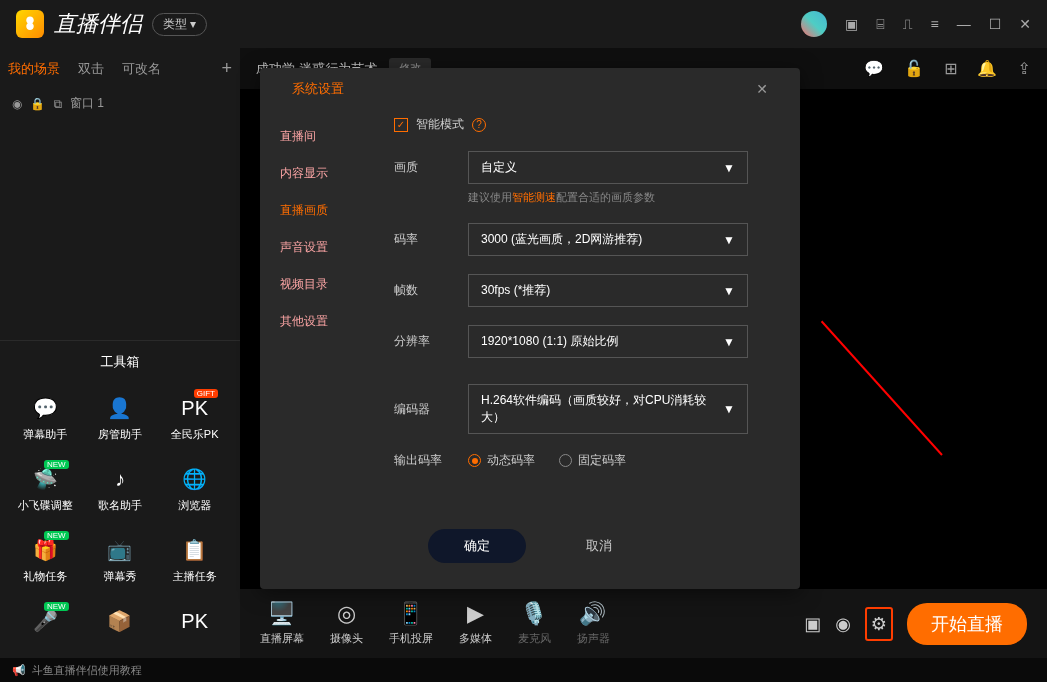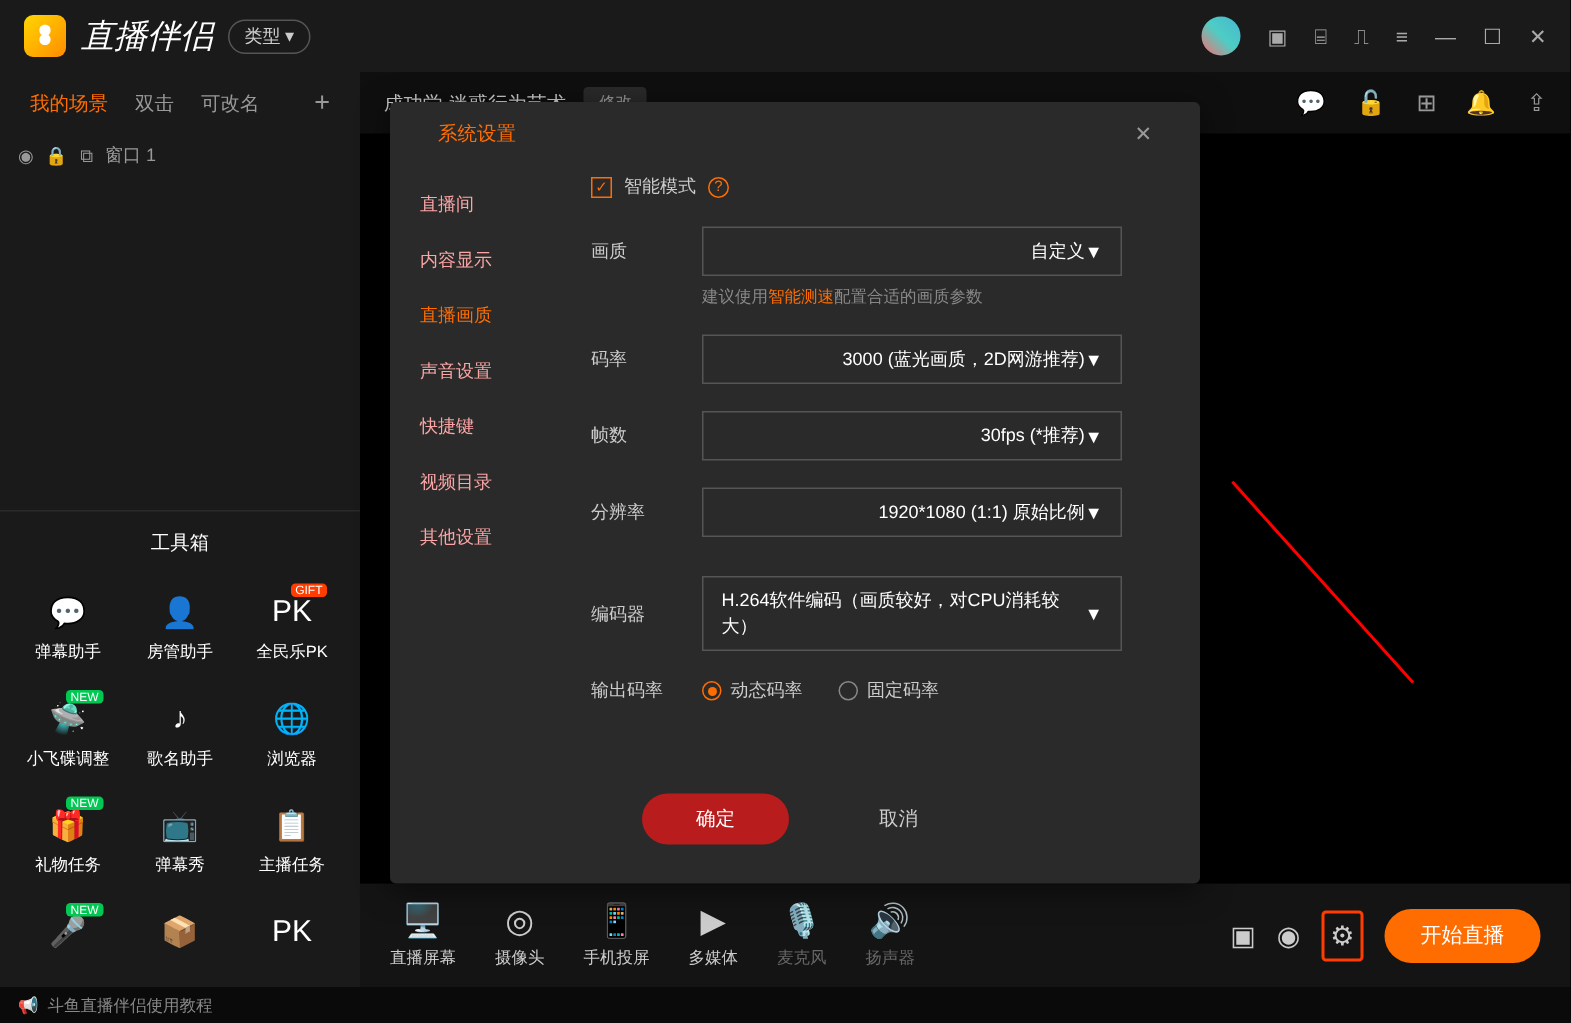--- a/index.html
+++ b/index.html
@@ -14,7 +14,7 @@
 .tb-icon{color:#aaa;font-size:14px;cursor:pointer}
 .main-area{display:flex;height:calc(100% - 72px)}
 .sidebar{width:240px;background:#1a1a1a;display:flex;flex-direction:column}
-.tabs{display:flex;align-items:center;padding:10px 20px;gap:18px}
+.tabs{display:flex;align-items:center;padding:10px 8px;gap:18px}
 .tab{color:#999;font-size:13px;cursor:pointer}
 .tab.active{color:#ff6d00}
 .add-btn{margin-left:auto;color:#999;font-size:18px;cursor:pointer}

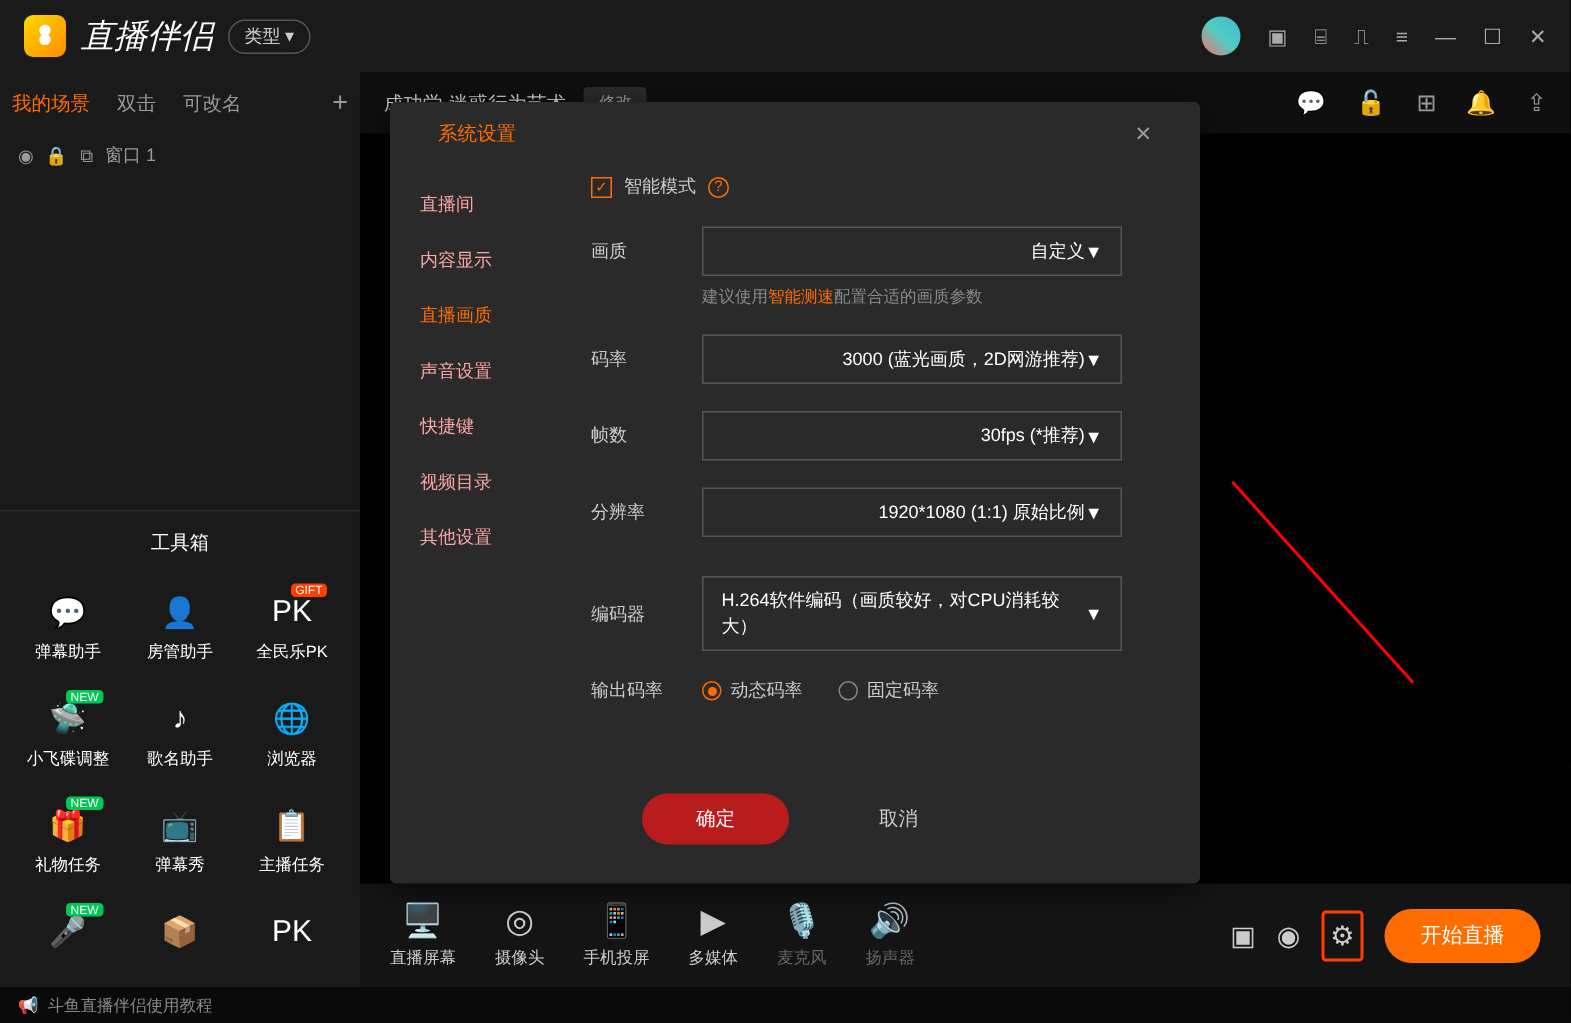--- a/index.html
+++ b/index.html
@@ -55,7 +55,7 @@
 .checkbox-row{display:flex;align-items:center;gap:8px;margin-bottom:18px}
 .chk{width:14px;height:14px;border:1px solid #ff6d00;display:flex;align-items:center;justify-content:center;color:#ff6d00;font-size:10px}
 .help-icon{width:14px;height:14px;border:1px solid #ff6d00;border-radius:50%;color:#ff6d00;display:flex;align-items:center;justify-content:center;font-size:10px}
-.select-box{flex:1;border:1px solid #555;padding:7px 12px;display:flex;align-items:center;justify-content:flex-end;color:#fff;font-size:12px;cursor:pointer;max-width:280px}
+.select-box{flex:1;border:1px solid #555;padding:7px 12px;display:flex;align-items:center;justify-content:space-between;color:#fff;font-size:12px;cursor:pointer;max-width:280px}
 .hint{color:#888;font-size:11px;margin-left:74px;margin-top:-12px;margin-bottom:18px}
 .hint-link{color:#ff6d00}
 .radio-group{display:flex;gap:24px}

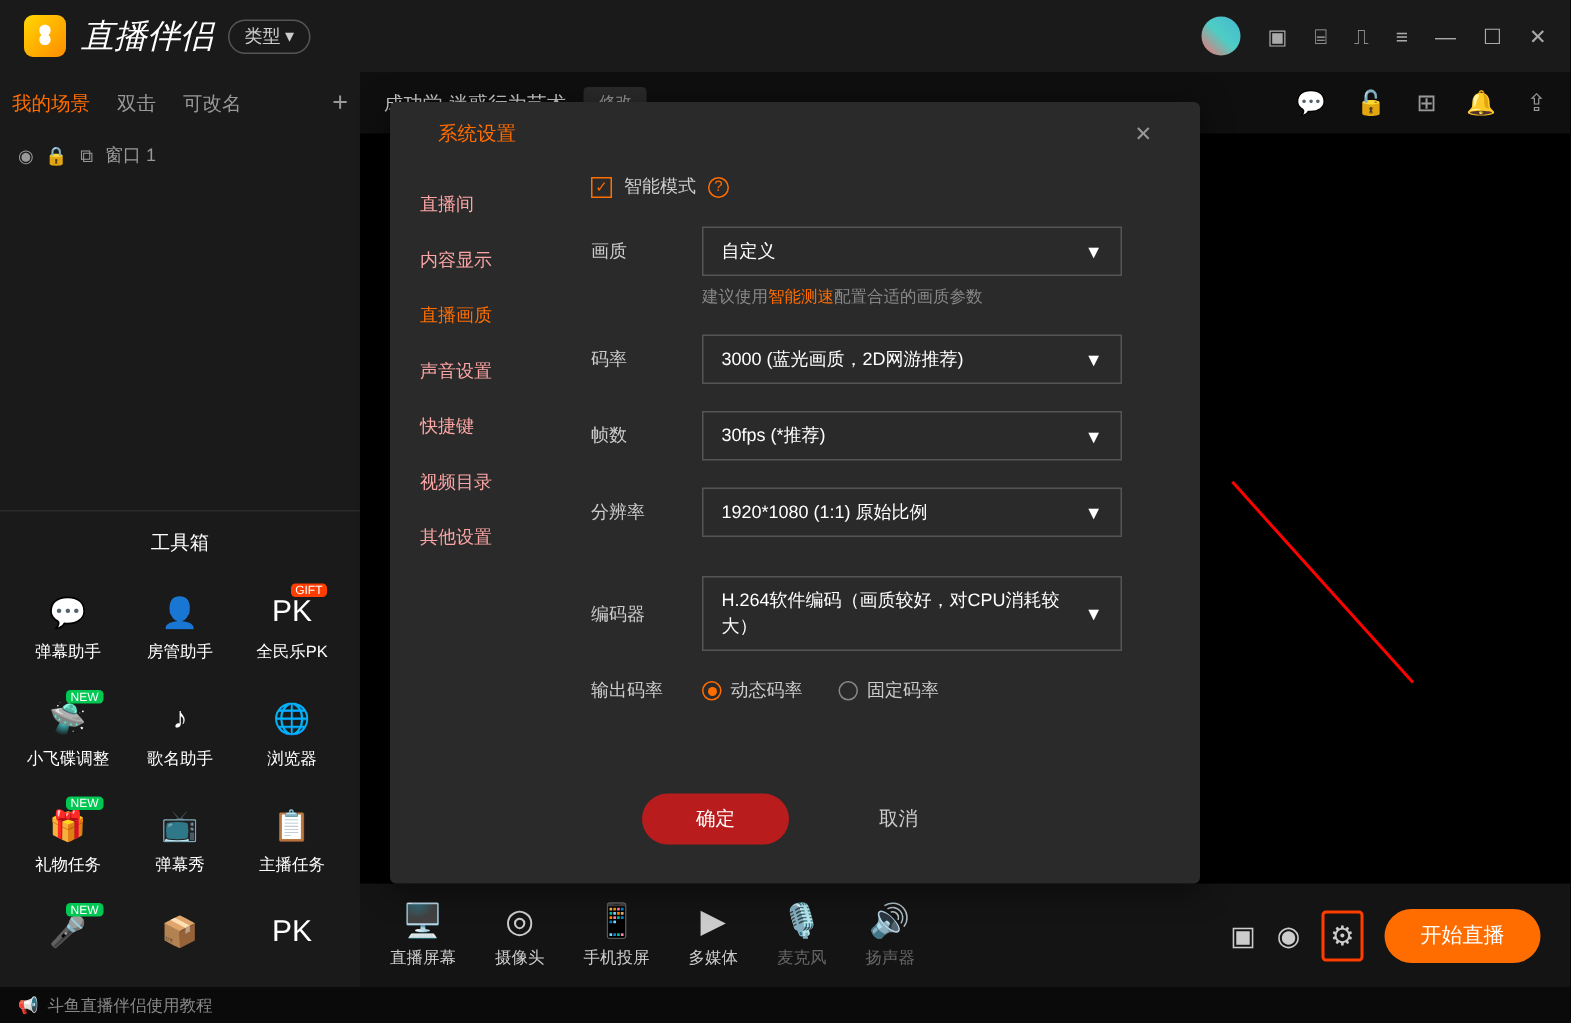--- a/index.html
+++ b/index.html
@@ -242,7 +242,6 @@
         <div class="nav-item">内容显示</div>
         <div class="nav-item active">直播画质</div>
         <div class="nav-item">声音设置</div>
-        <div class="nav-item">快捷键</div>
         <div class="nav-item">视频目录</div>
         <div class="nav-item">其他设置</div>
       </div>

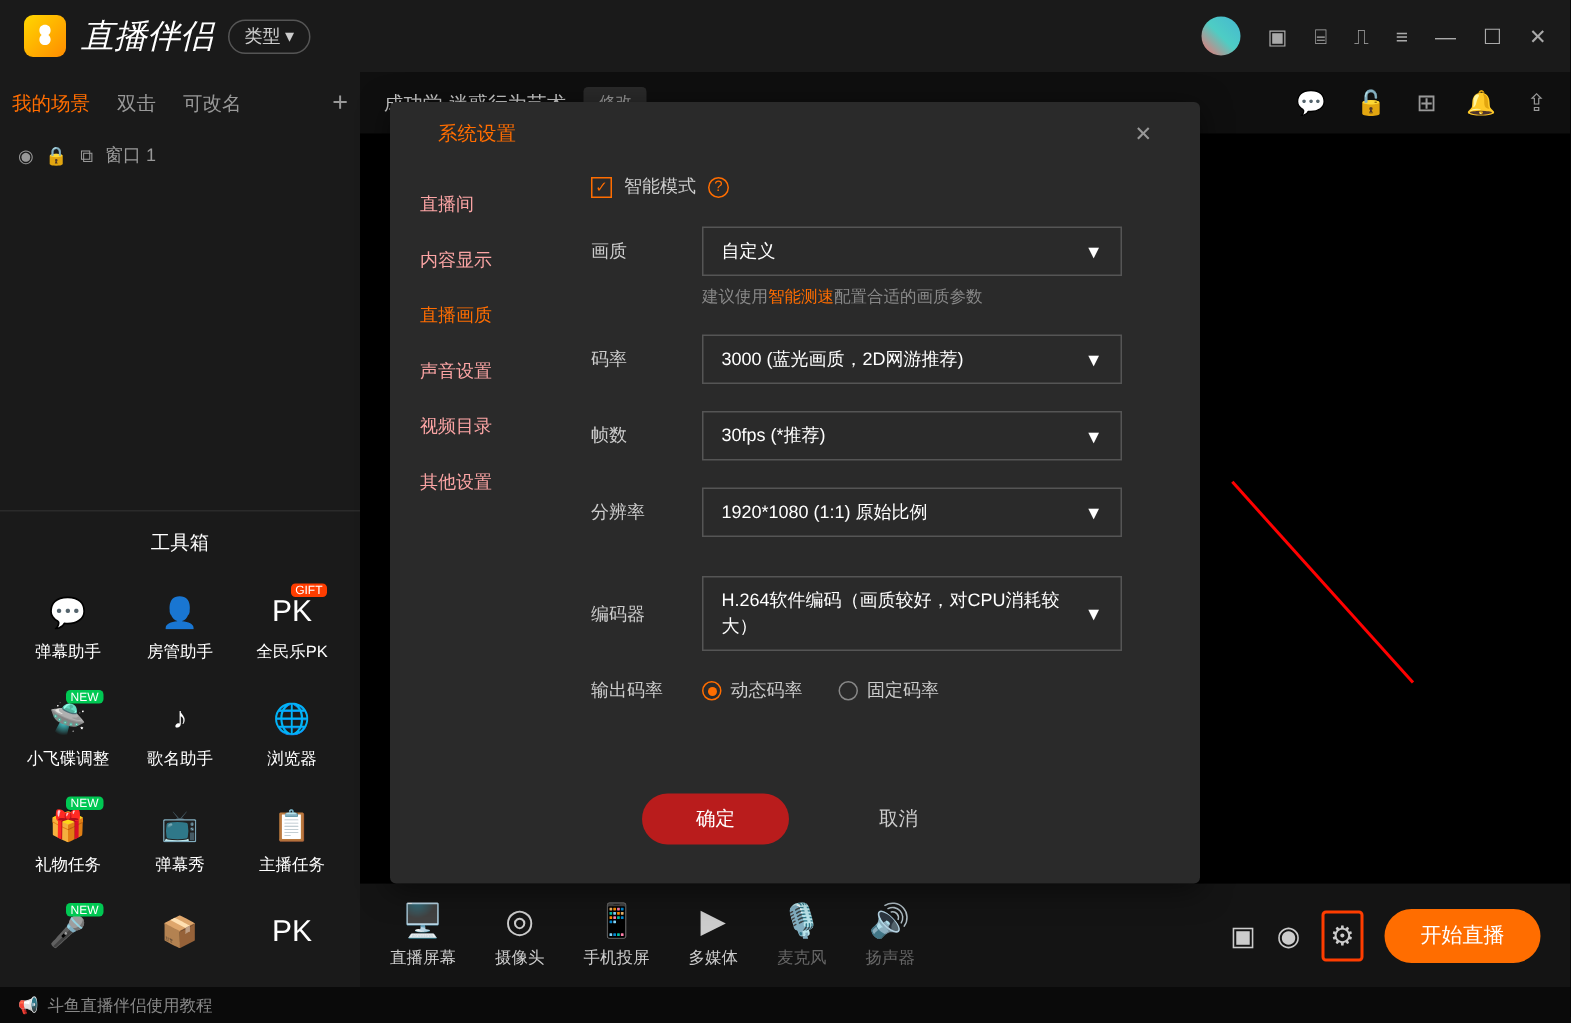--- a/index.html
+++ b/index.html
@@ -64,7 +64,7 @@
 .radio-dot.checked{border-color:#ff6d00}
 .radio-dot.checked::after{content:"";width:6px;height:6px;background:#ff6d00;border-radius:50%}
 .modal-footer{display:flex;justify-content:center;gap:40px;padding:22px 0 26px}
-.btn-ok{background:#b91c1c;color:#fff;padding:8px 36px;border-radius:18px;cursor:pointer;font-size:13px}
+.btn-ok{background:#0f172a;color:#fff;padding:8px 36px;border-radius:18px;cursor:pointer;font-size:13px}
 .btn-cancel{color:#ccc;padding:8px 20px;cursor:pointer;font-size:13px}
 .arrow-annot{position:absolute;top:365px;right:105px;pointer-events:none}
 .arrow-line{width:180px;height:2px;background:#ff0000;transform:rotate(48deg);transform-origin:right}

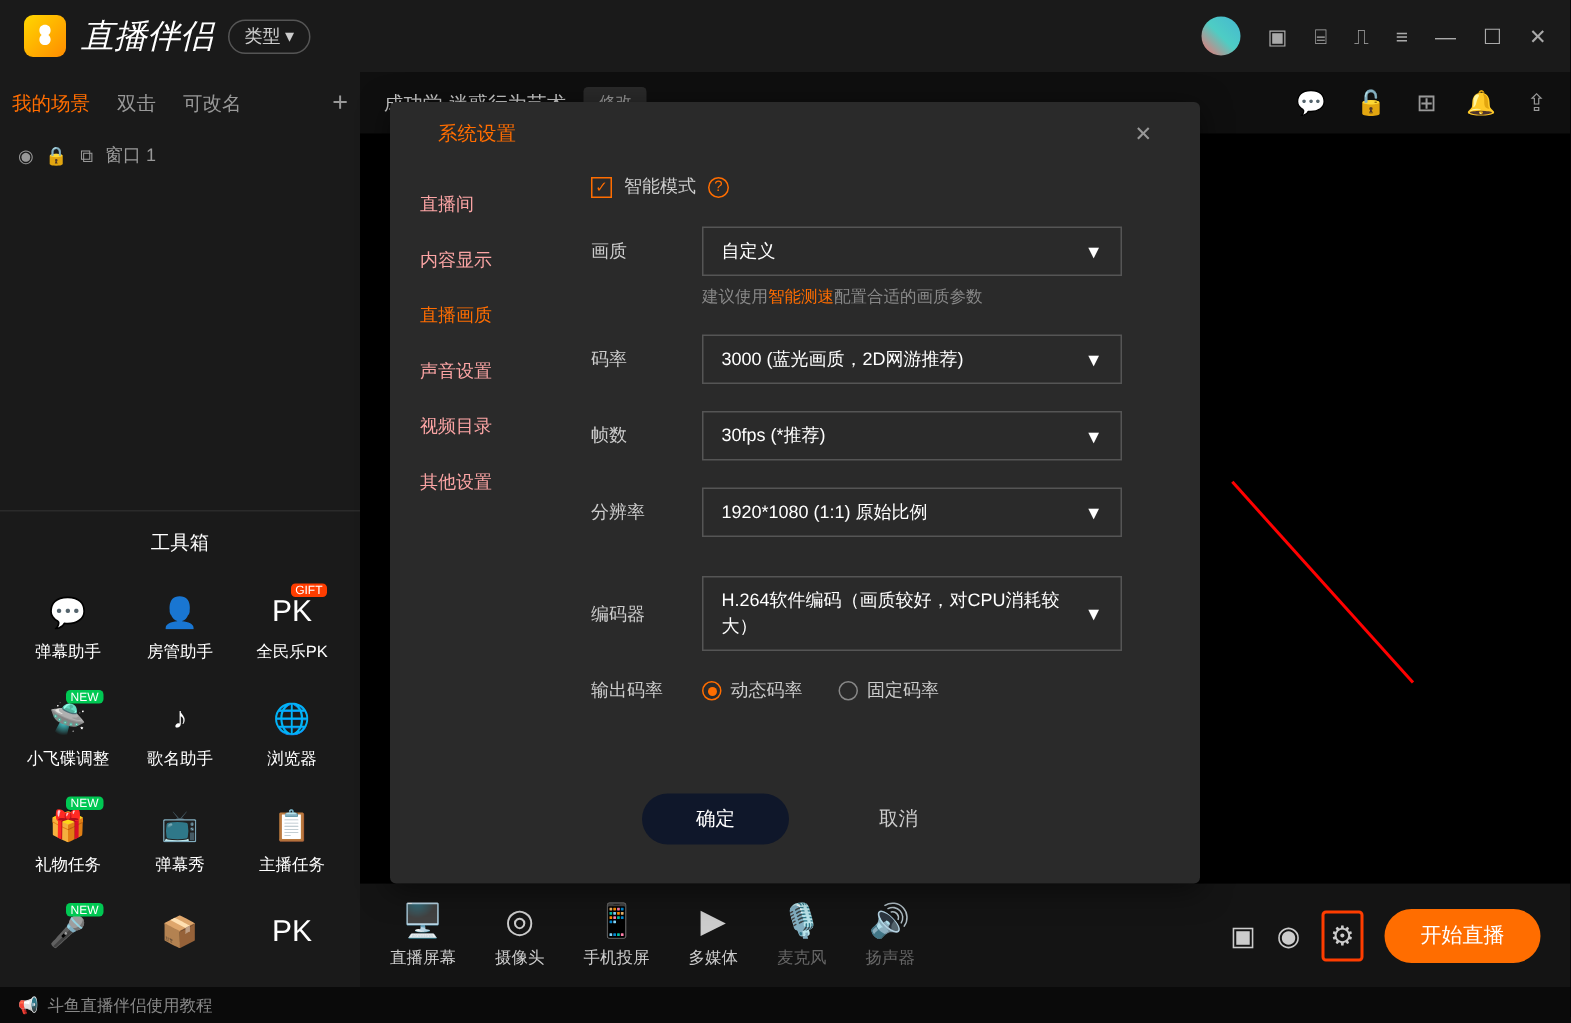--- a/index.html
+++ b/index.html
@@ -36,7 +36,7 @@
 .bt-icon{font-size:22px;color:#ccc}
 .bt-right{margin-left:auto;display:flex;align-items:center;gap:14px}
 .settings-highlight{border:2px solid #ff3d00;padding:4px;border-radius:3px}
-.start-btn{background:#ff6d00;color:#fff;padding:9px 24px;border-radius:20px;font-size:14px;cursor:pointer;border:none}
+.start-btn{background:#ff6d00;color:#fff;padding:9px 24px;border-radius:20px;font-size:18px;cursor:pointer;border:none}
 .statusbar{height:24px;background:#0a0a0a;display:flex;align-items:center;padding:0 12px;gap:16px;font-size:11px;color:#888}
 .sb-left{display:flex;align-items:center;gap:6px}
 .sb-right{margin-left:auto;display:flex;gap:14px}

